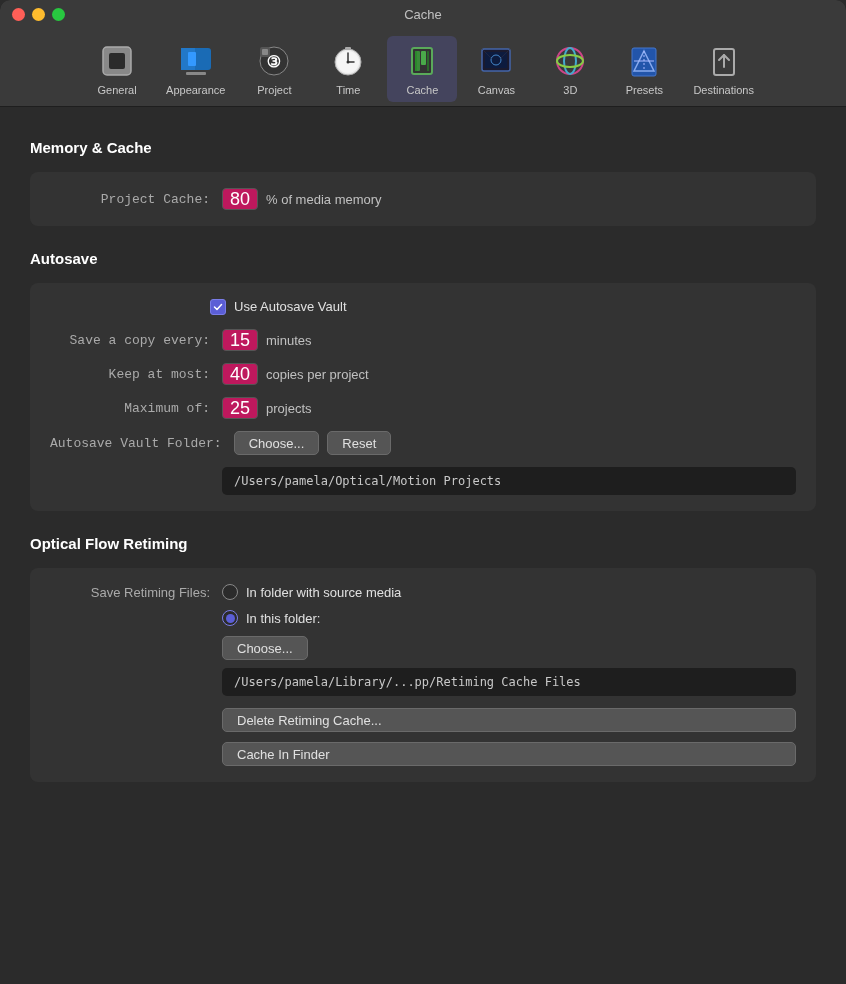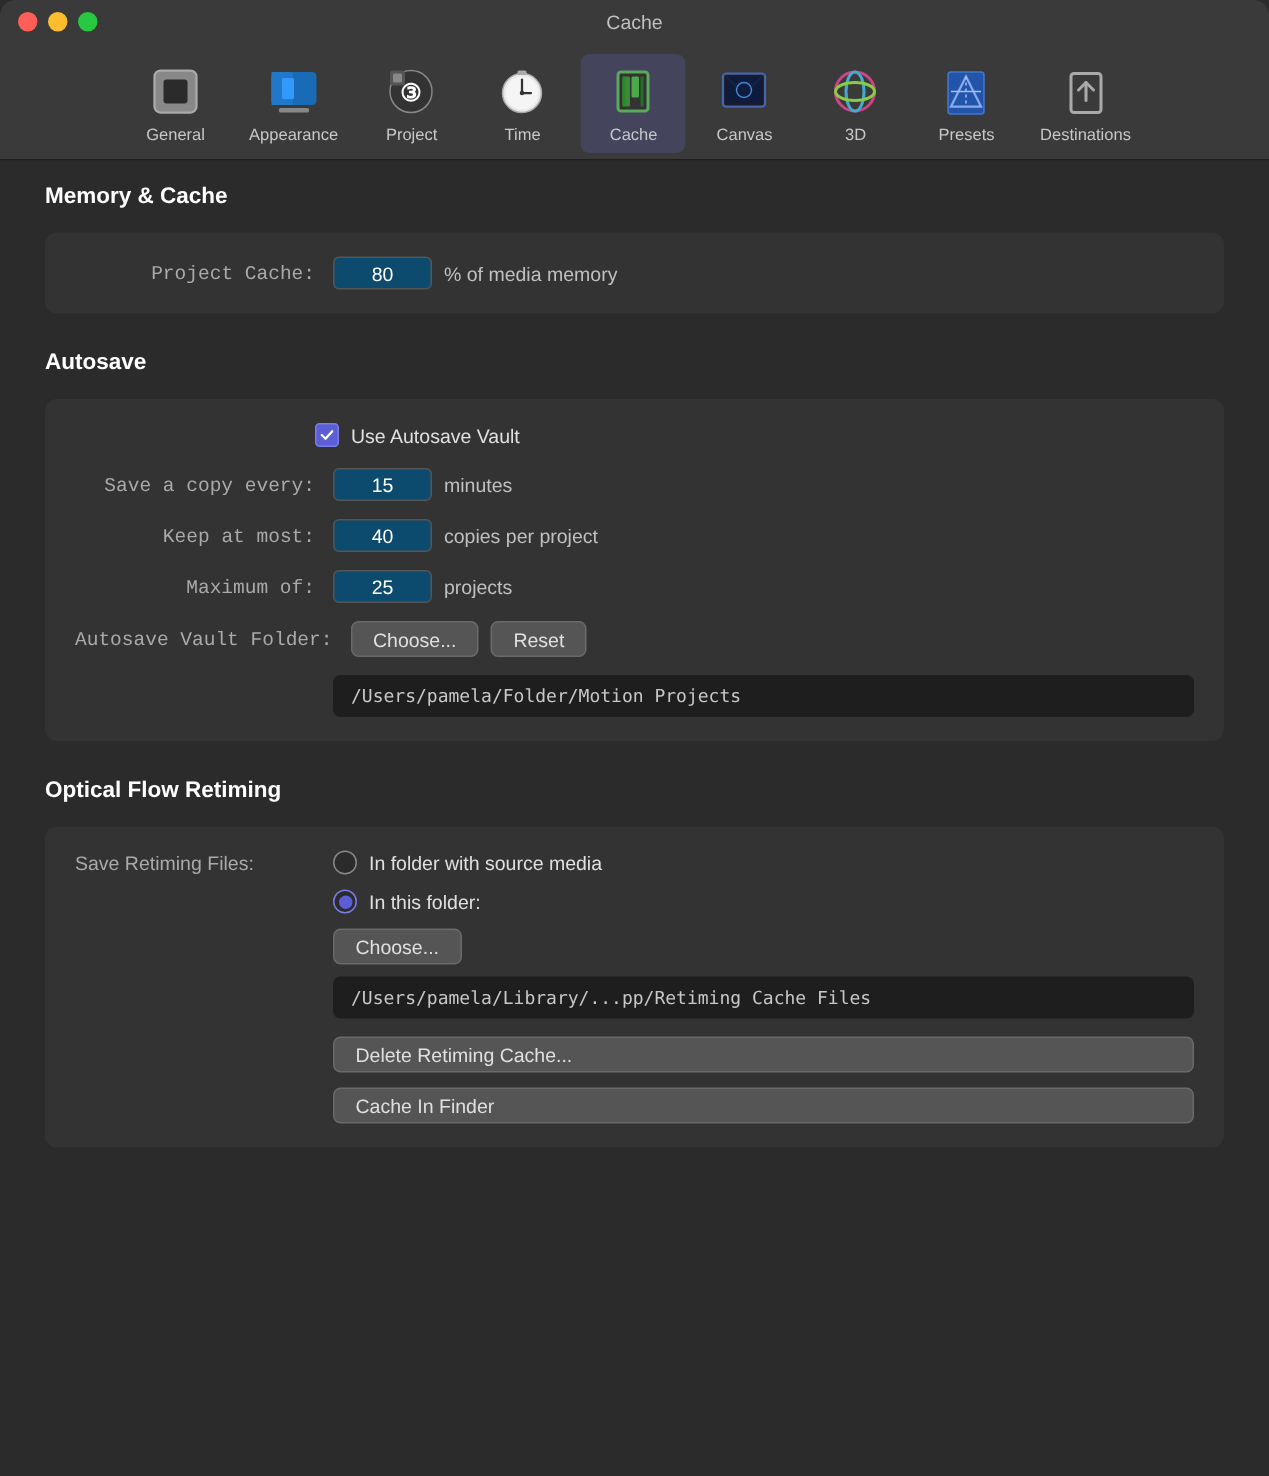--- a/index.html
+++ b/index.html
@@ -92,7 +92,7 @@
 
     
     .content {
-      padding: 15px 30px;
+      padding: 32px 30px;
     }
 
     

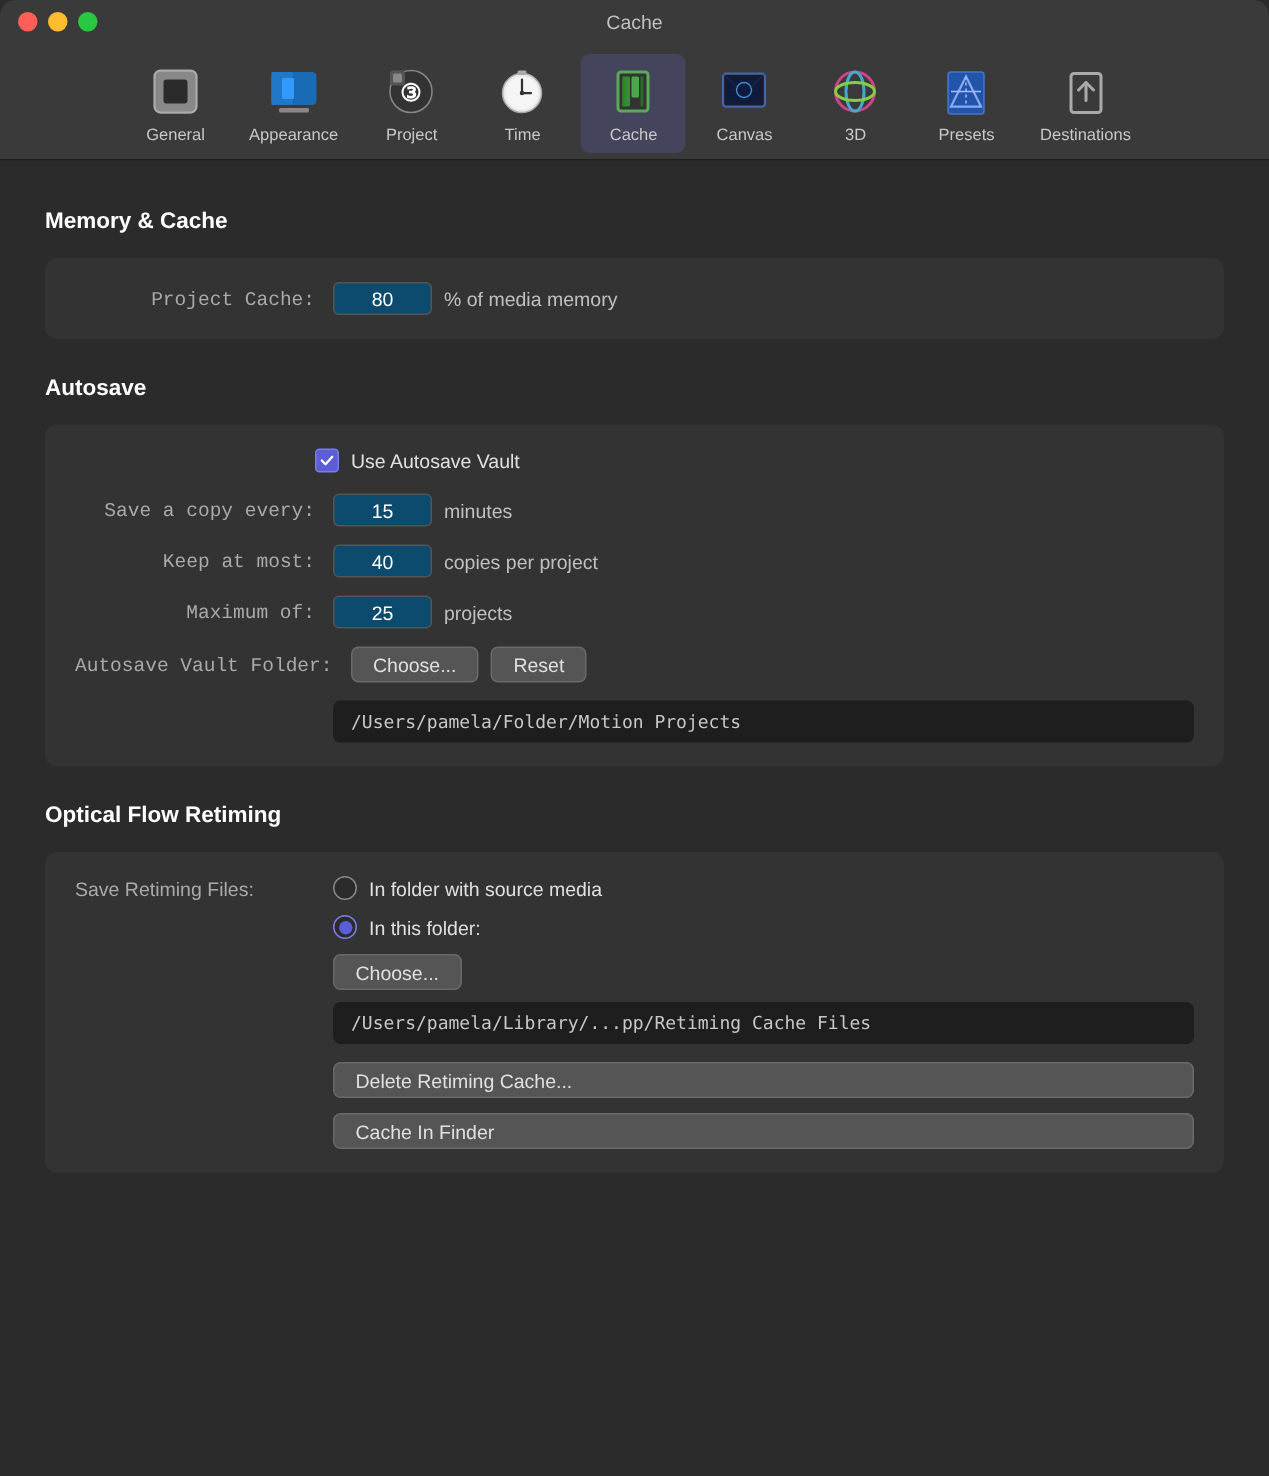--- a/index.html
+++ b/index.html
@@ -134,12 +134,12 @@
     }
 
     .number-input {
-      background: #0c4a6e;
+      background: #be185d;
       border: 1px solid #555;
       border-radius: 4px;
       color: #ffffff;
-      font-size: 13px;
-      width: 66px;
+      font-size: 18px;
+      width: 36px;
       text-align: center;
       padding: 2px 4px;
       height: 22px;

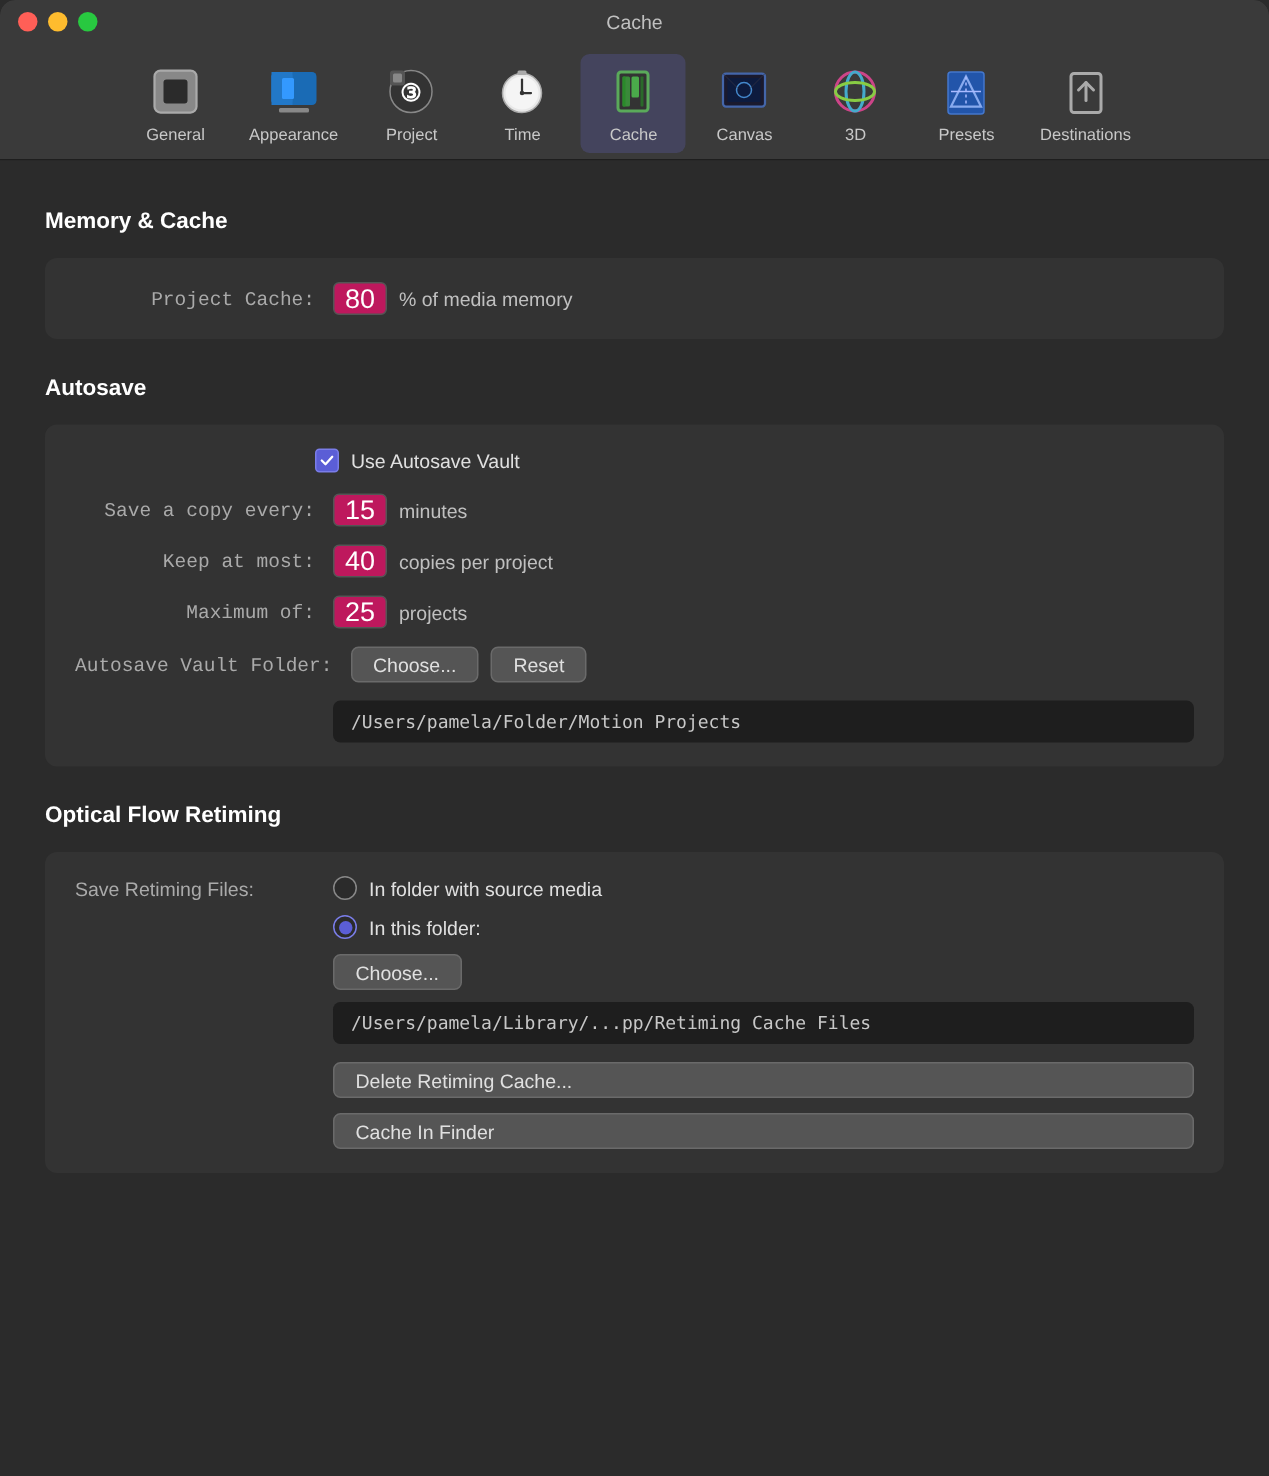--- a/index.html
+++ b/index.html
@@ -154,7 +154,7 @@
     
     .checkbox-row {
       display: flex;
-      align-items: center;
+      align-items: flex-start;
       margin-bottom: 14px;
       padding-left: 160px;
     }

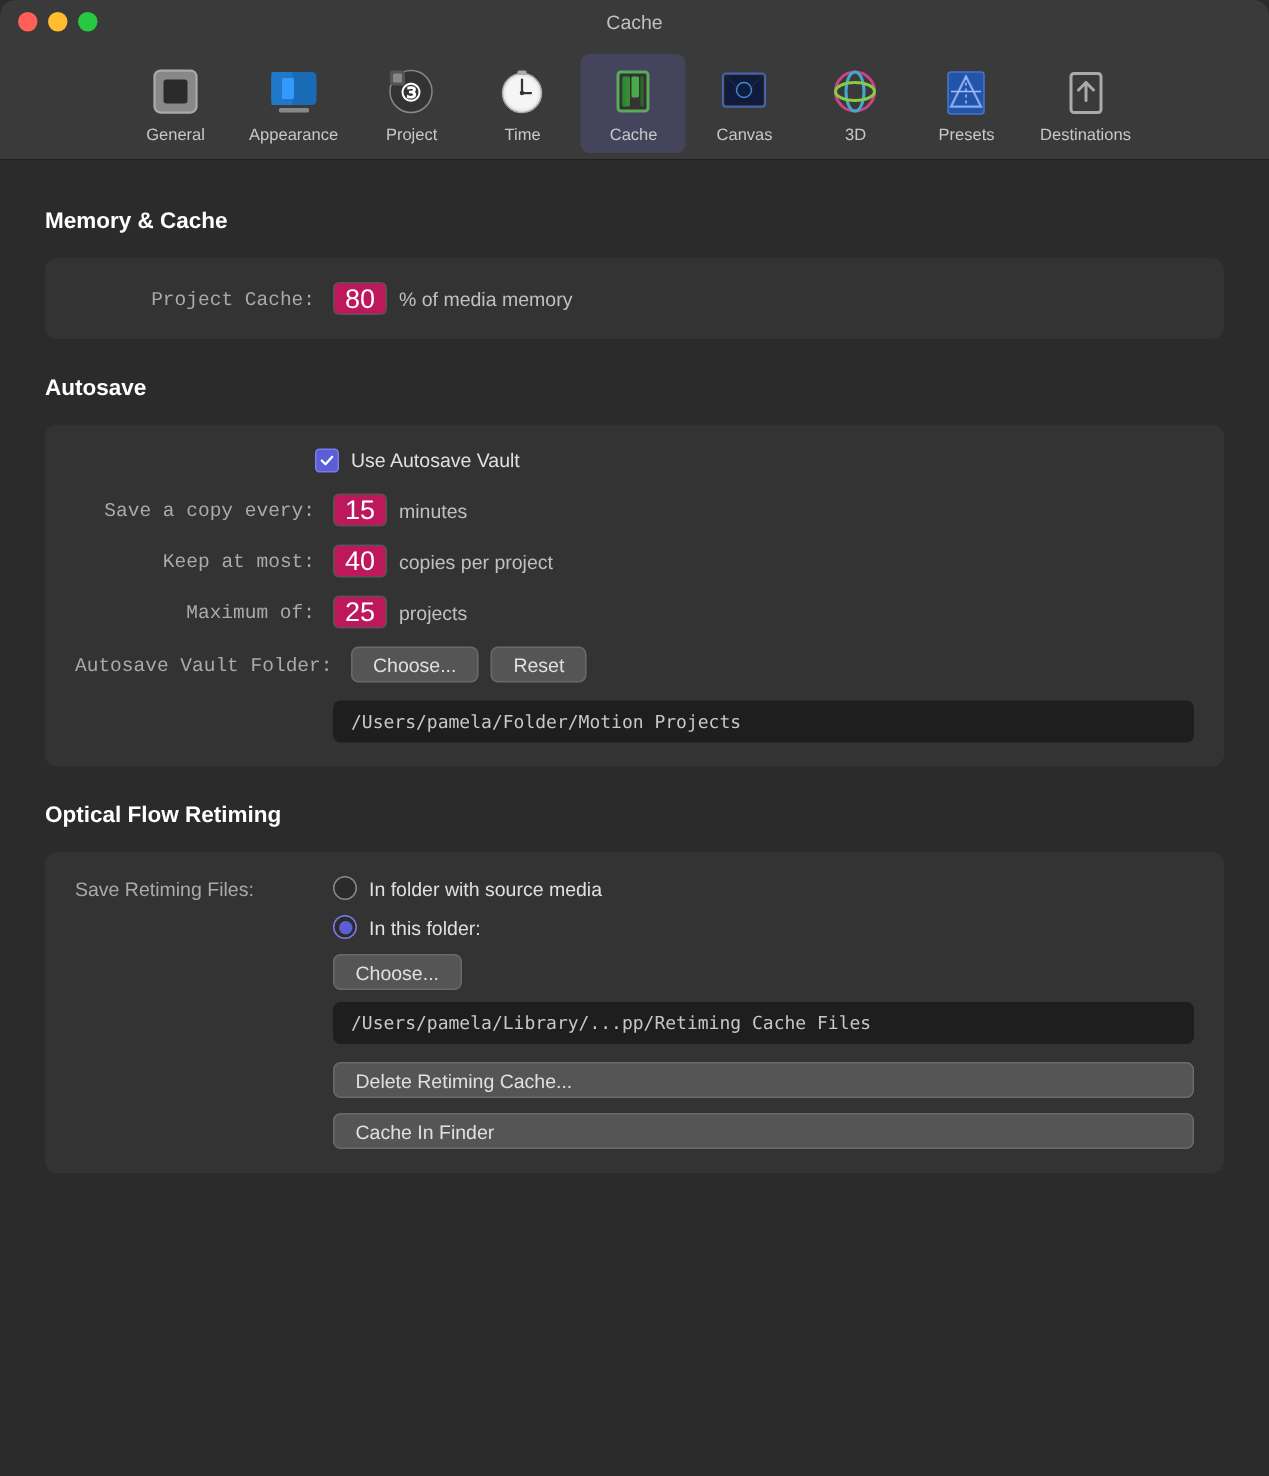--- a/index.html
+++ b/index.html
@@ -453,7 +453,7 @@
       </div>
 
       <div style="padding-left: 172px;">
-        <div class="path-display">/Users/pamela/Folder/Motion Projects</div>
+        <div class="path-display">/Users/pamela/Optical/Motion Projects</div>
       </div>
 
     </div>

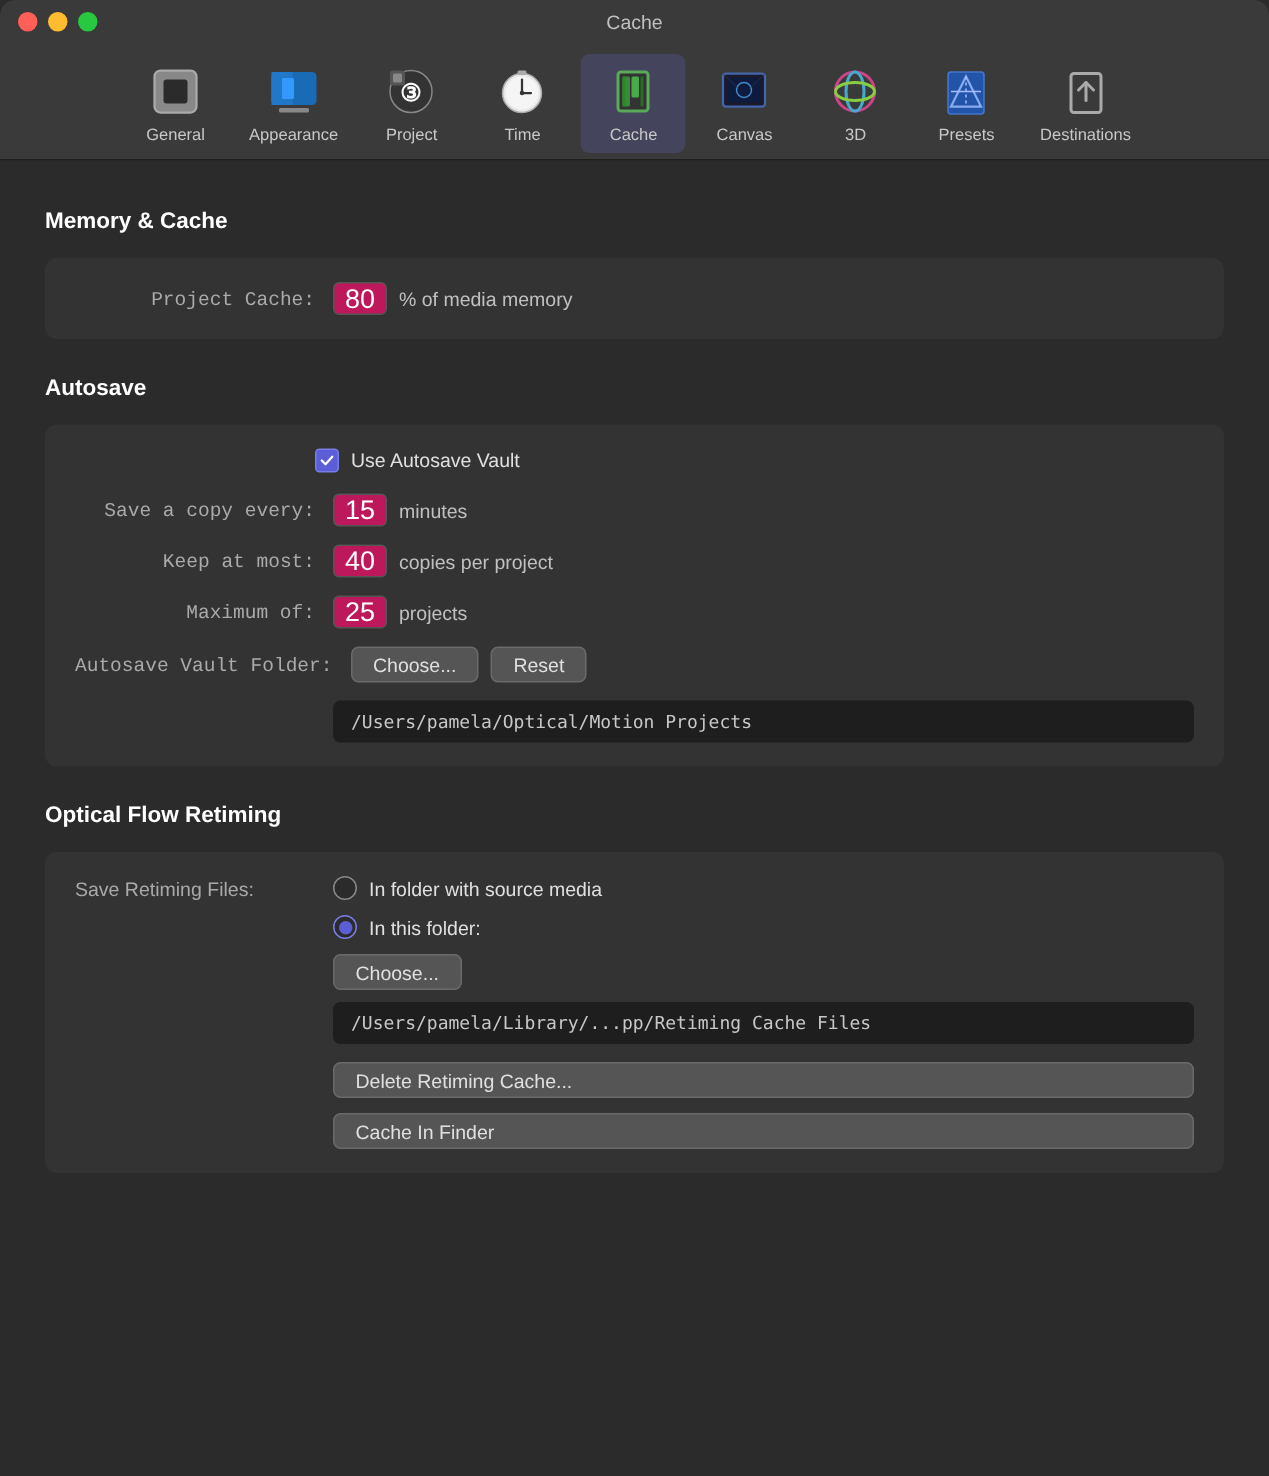--- a/index.html
+++ b/index.html
@@ -223,6 +223,7 @@
     }
 
     .radio-label-area {
+      text-align: right;
       min-width: 160px;
       margin-right: 12px;
       font-size: 13px;

